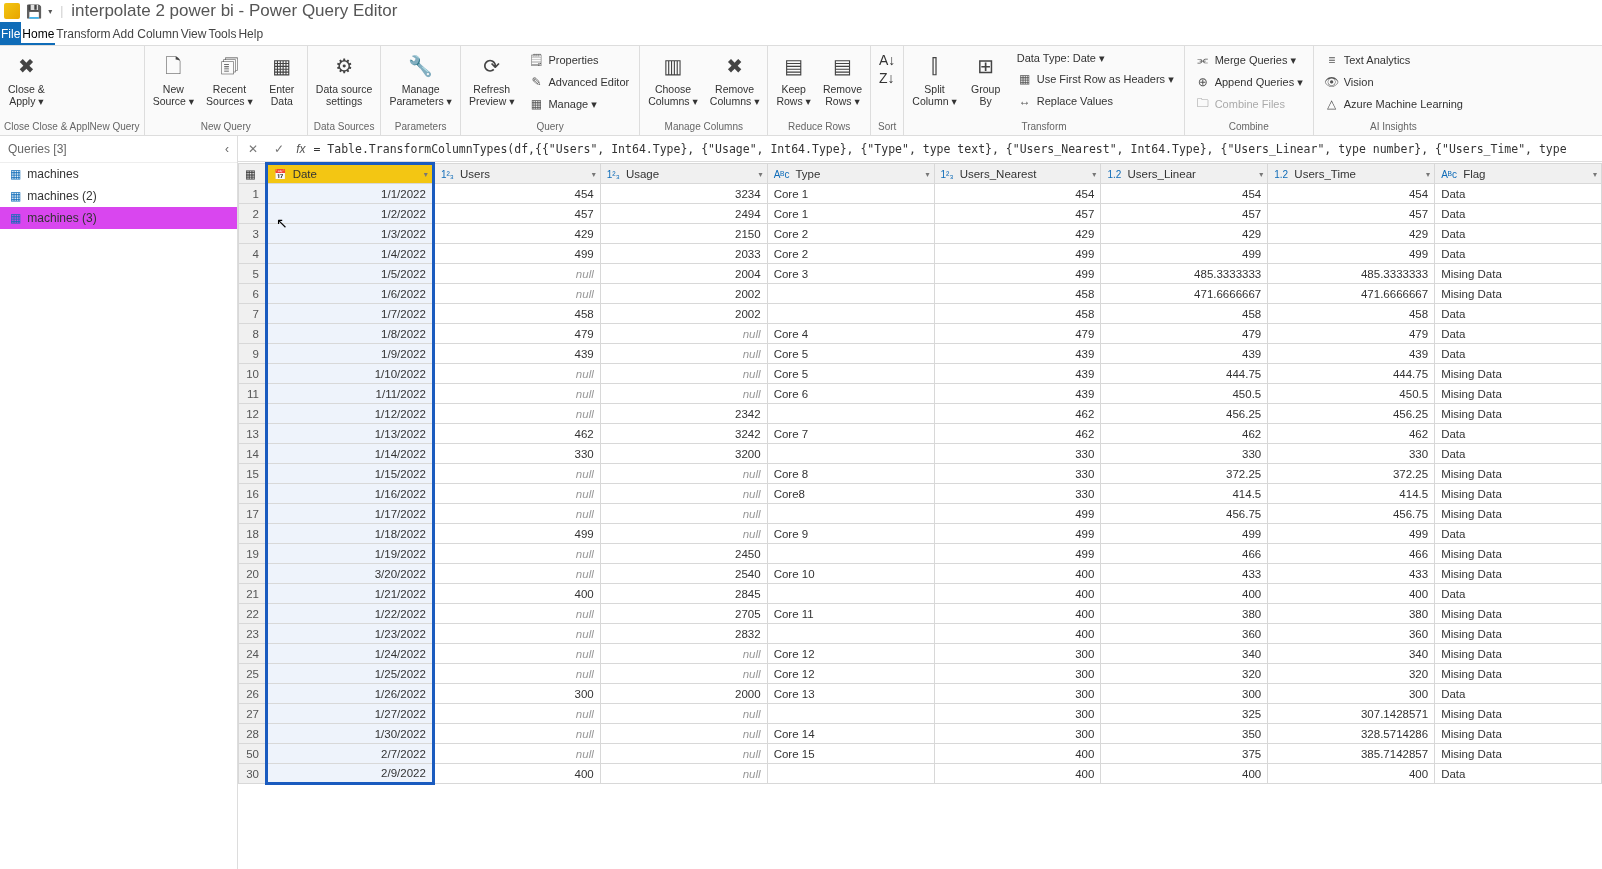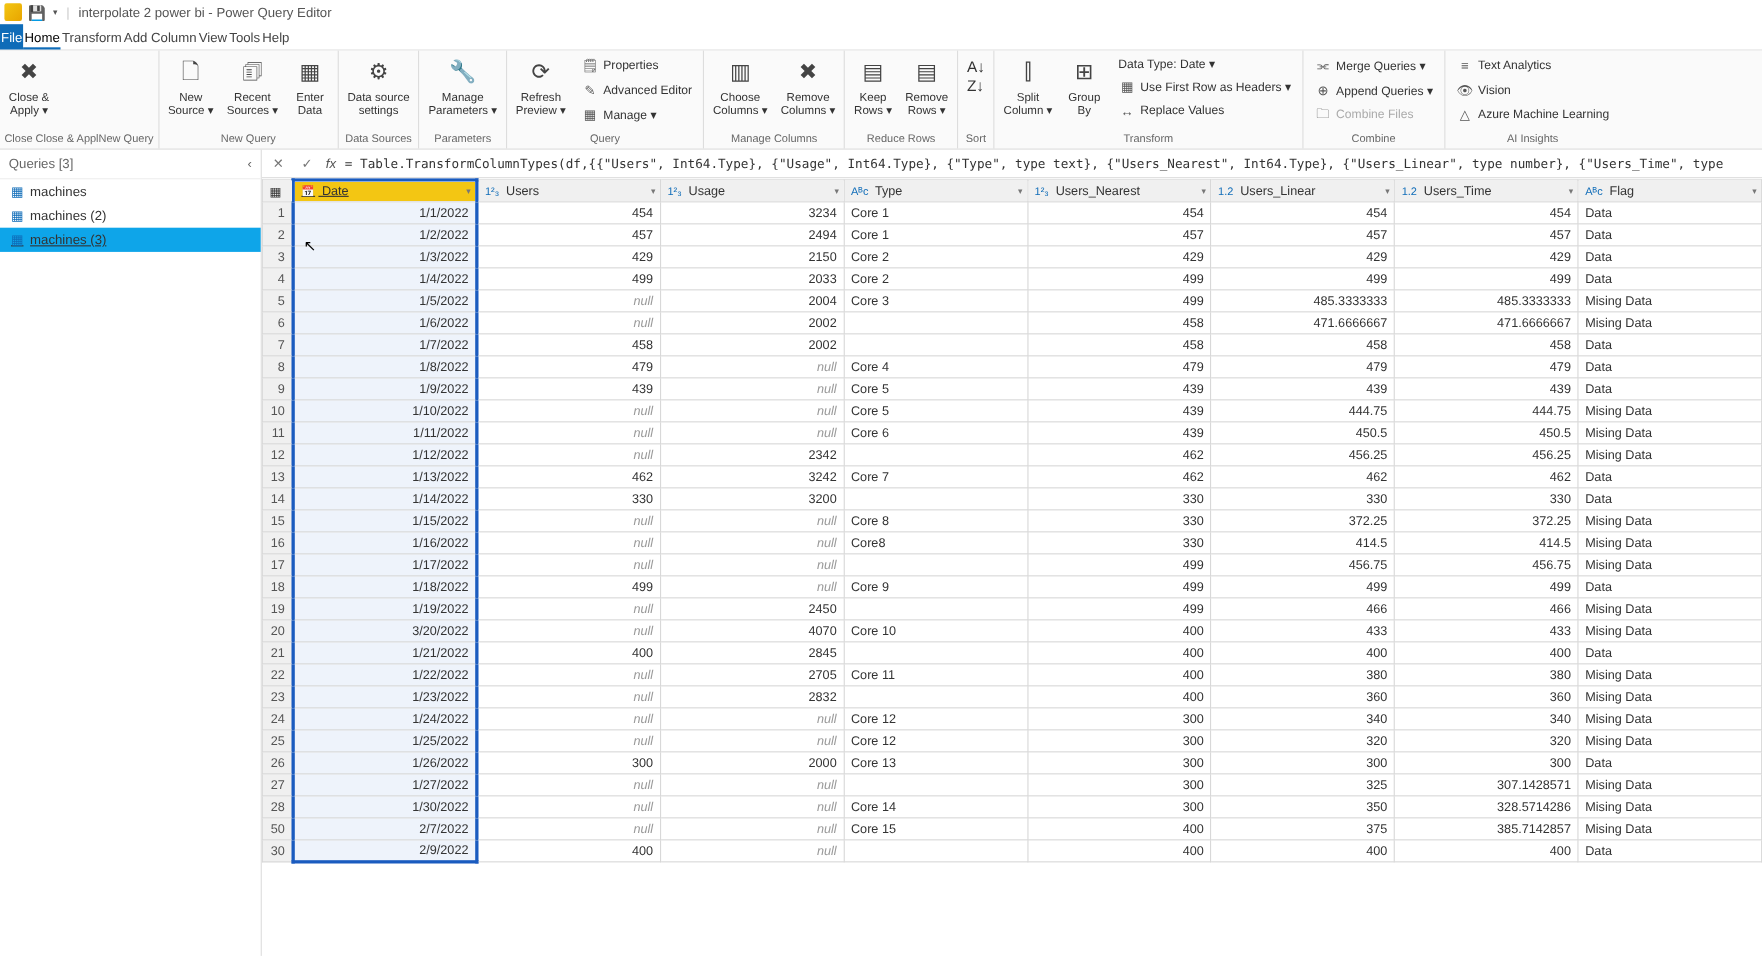--- a/index.html
+++ b/index.html
@@ -11,7 +11,7 @@
 .titlebar .save-icon { font-size: 13px; color: #2a579a; }
 .titlebar .drop-icon { font-size: 8px; color: #555; }
 .titlebar .sep { color: #ccc; margin: 0 2px; }
-.titlebar .title { font-size: 12px; color: #555; }
+.titlebar .title { font-size: 17px; color: #555; }
 
 
 .menubar { height: 24px; display: flex; align-items: stretch; border-bottom: 1px solid #ddd; }

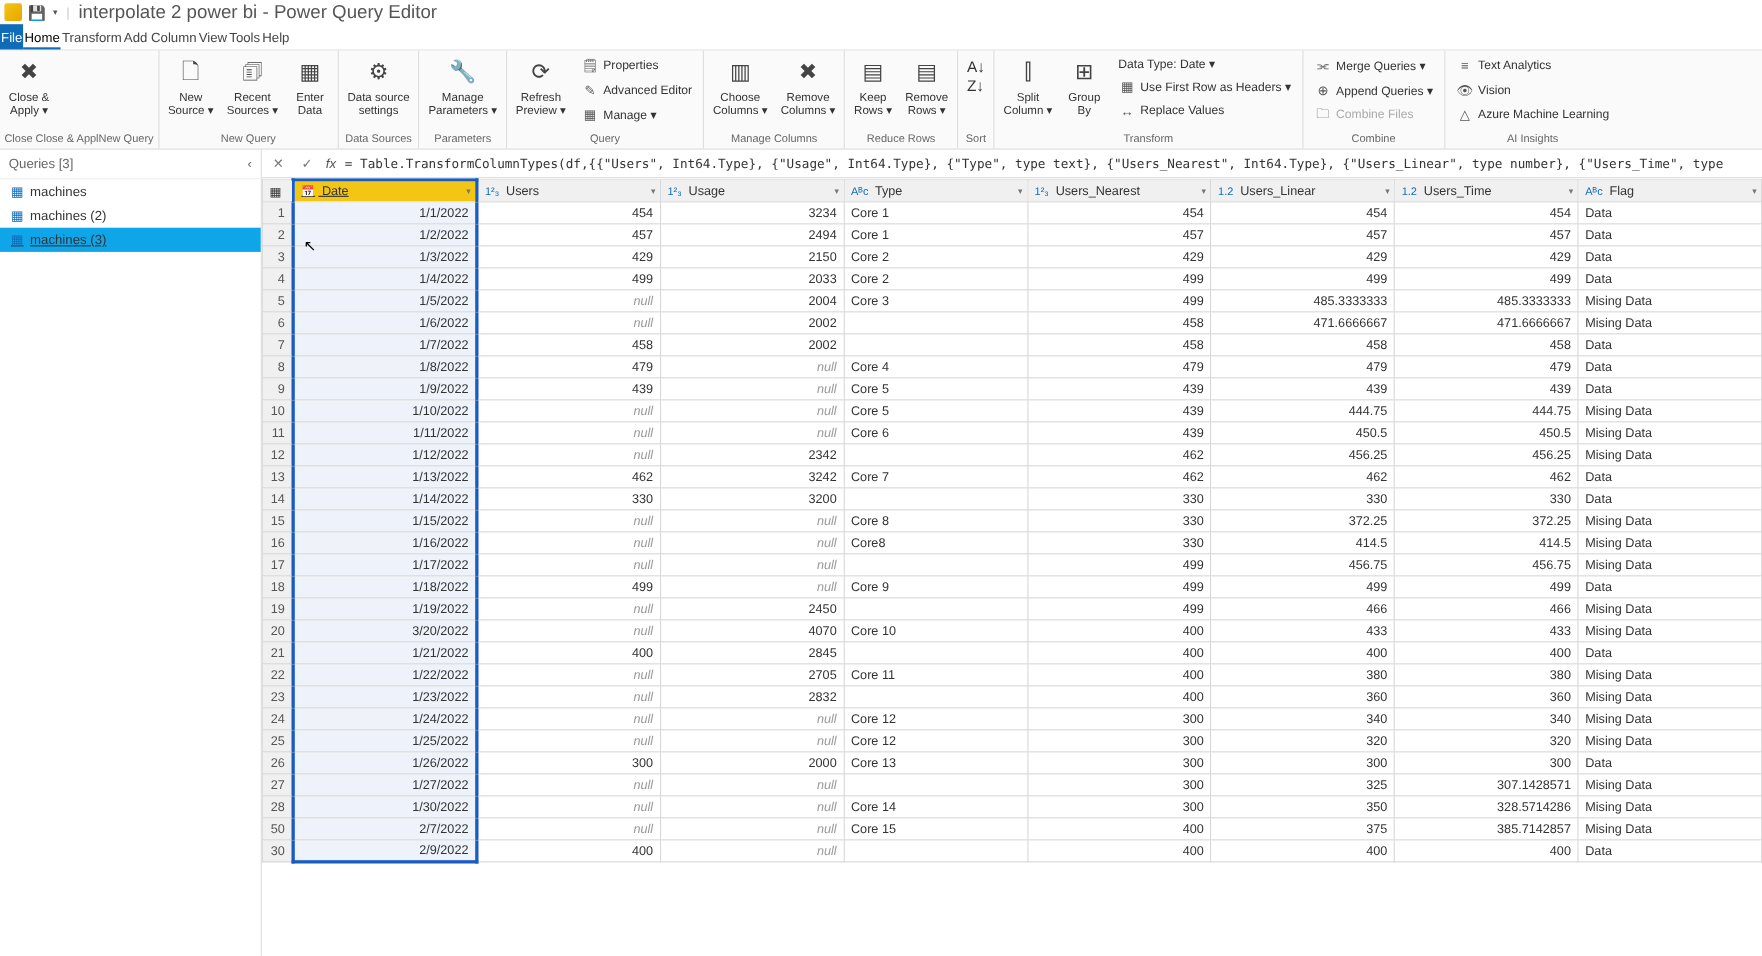--- a/index.html
+++ b/index.html
@@ -55,7 +55,7 @@
 .grid { border-collapse: collapse; width: 100%; }
 .grid th, .grid td { border: 1px solid #d8d8d8; font-size: 11.5px; height: 20px; padding: 0 6px; }
 .grid th { background: #f0f0f0; text-align: left; font-weight: normal; color: #333; position: relative; white-space: nowrap; }
-.grid th.sel { background: #f3c613; text-decoration: underline; }
+.grid th.sel { background: #f3c613; }
 .grid th .dtype { color: #0f6cb8; font-size: 10px; margin-right: 3px; }
 .grid th .drop { position: absolute; right: 4px; top: 50%; transform: translateY(-50%); color: #777; font-size: 8px; }
 .grid td.rownum { background: #f0f0f0; text-align: right; color: #555; width: 28px; }

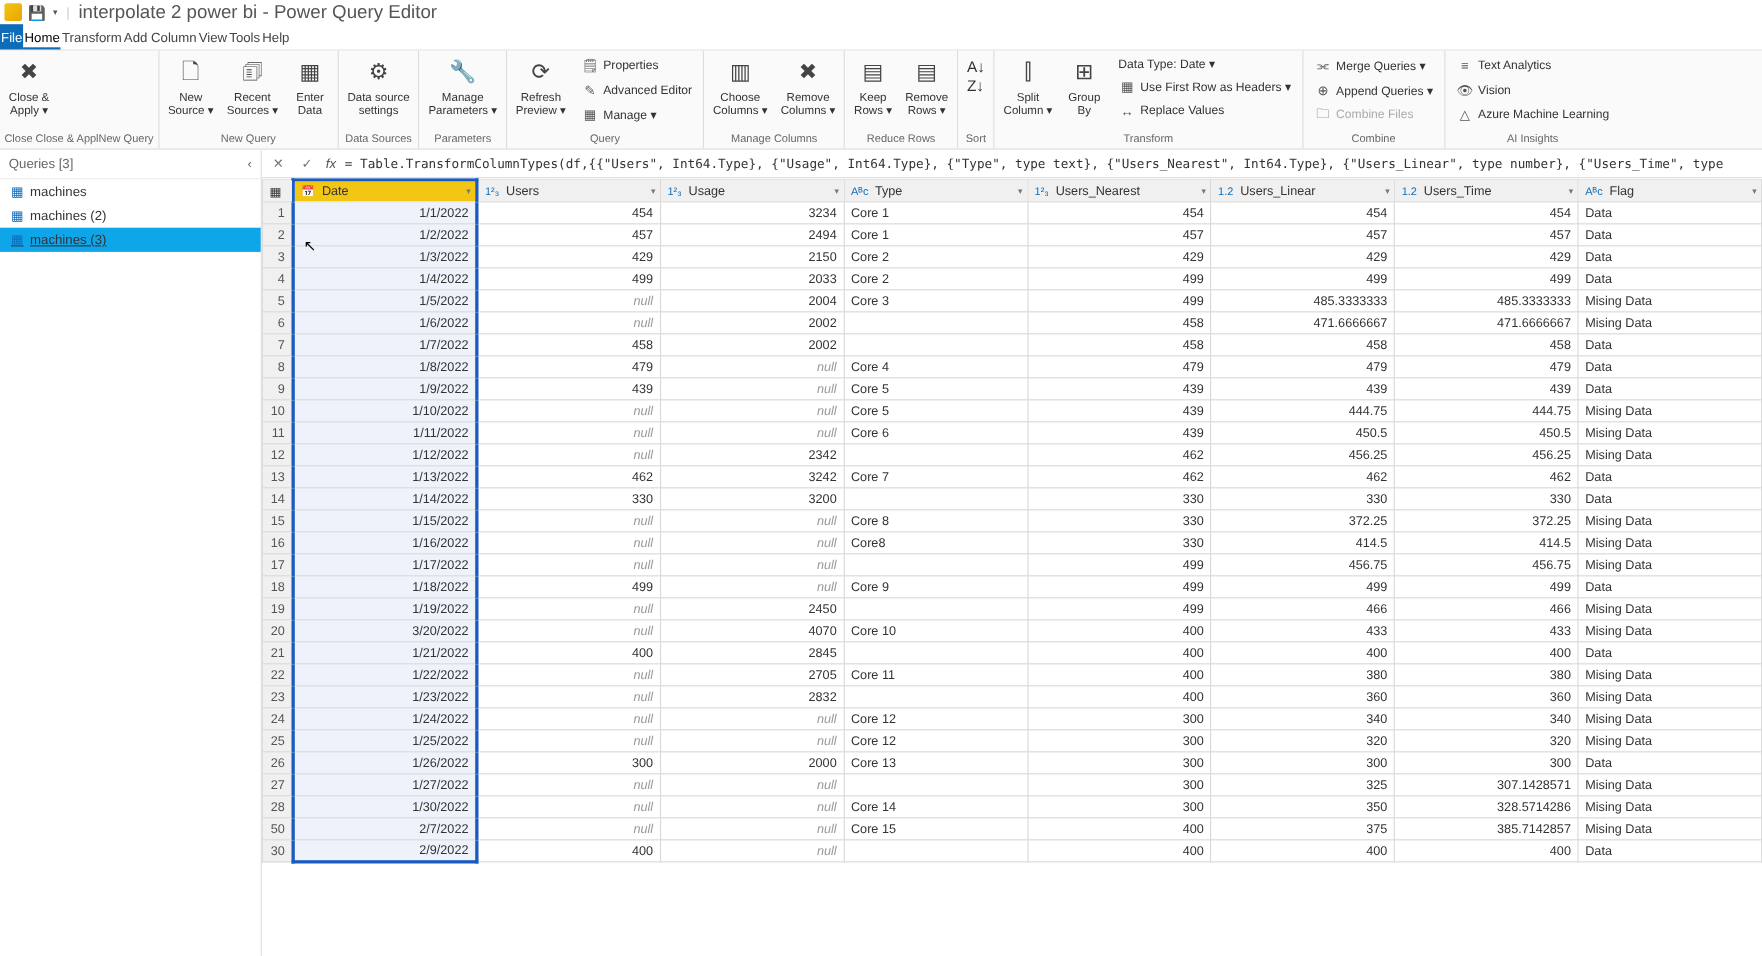--- a/index.html
+++ b/index.html
@@ -40,7 +40,7 @@
 .queries .hdr { display: flex; justify-content: space-between; align-items: center; padding: 6px 8px; font-size: 12px; color: #666; border-bottom: 1px solid #eee; }
 .queries .chev { font-size: 12px; color: #666; cursor: pointer; }
 .qitem { display: flex; align-items: center; gap: 6px; padding: 4px 10px; font-size: 12px; cursor: pointer; }
-.qitem.selected { background: #0ea5e9; text-decoration: underline; }
+.qitem.selected { background: #d946ef; }
 .qitem .qicon { color: #0f6cb8; font-size: 12px; }
 .qitem .qicon::before { content: "▦"; }
 

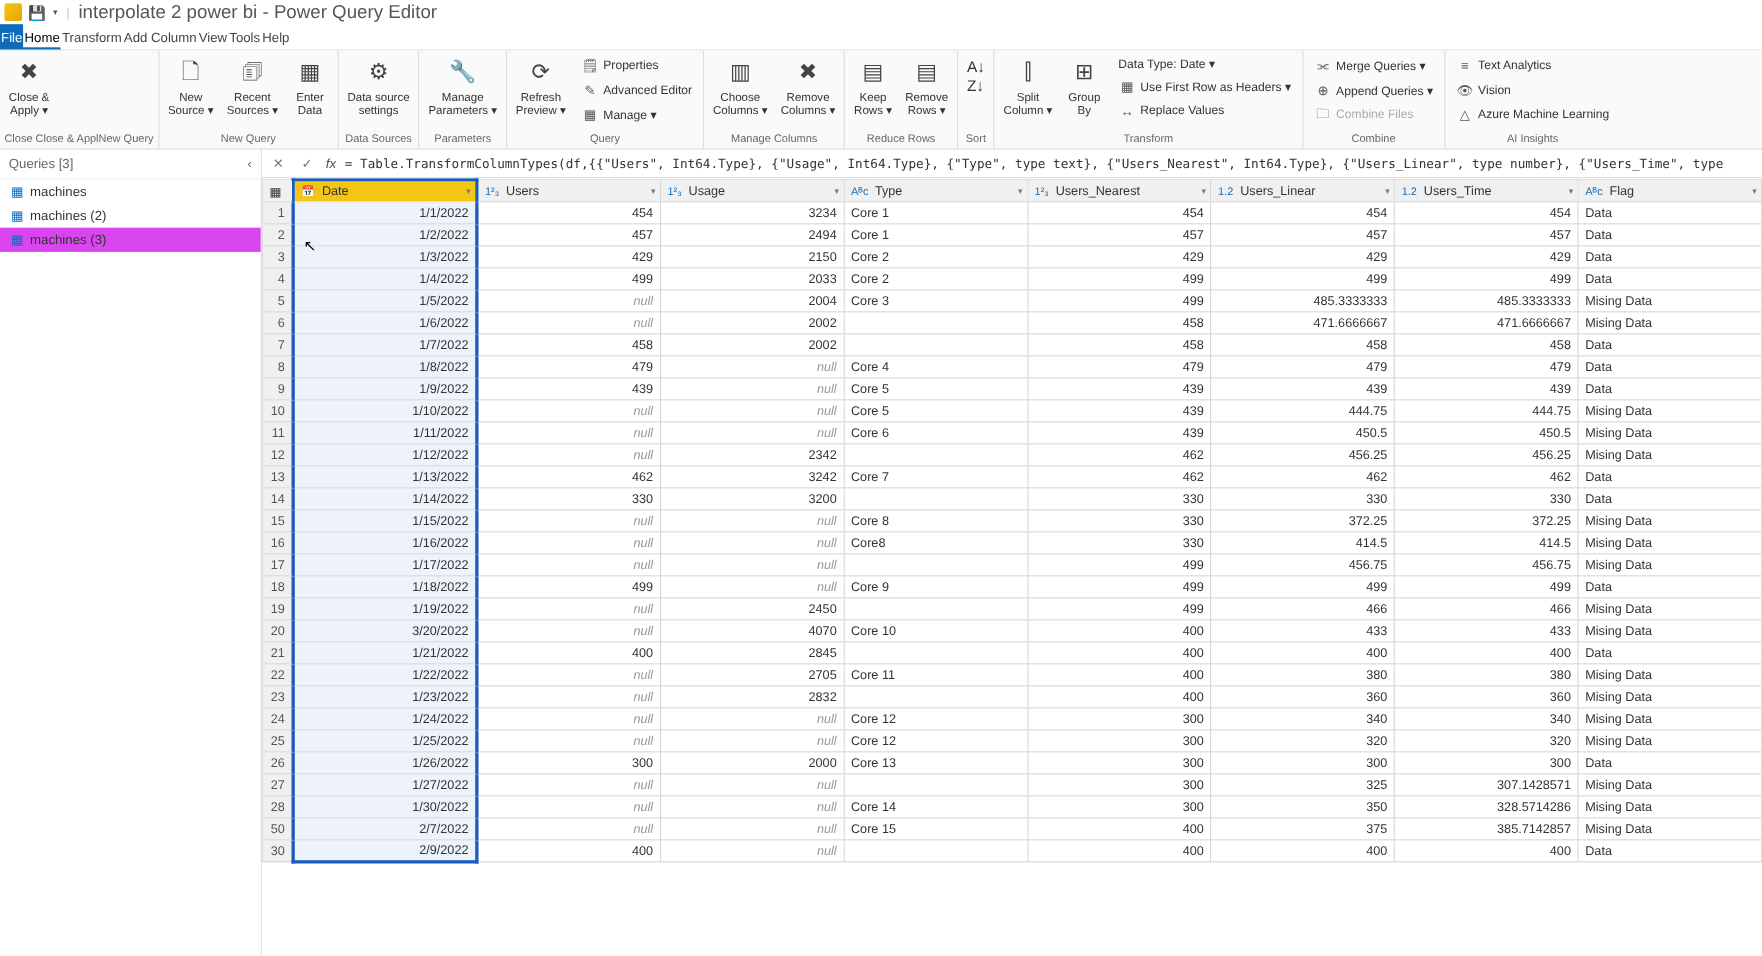--- a/index.html
+++ b/index.html
@@ -529,7 +529,7 @@
               <td class="rownum">20</td>
               <td class="selcol r">3/20/2022</td>
               <td class=" null">null</td>
-              <td class="r">4070</td>
+              <td class="r">2540</td>
               <td class="l">Core 10</td>
               <td class="r">400</td>
               <td class="r">433</td>

